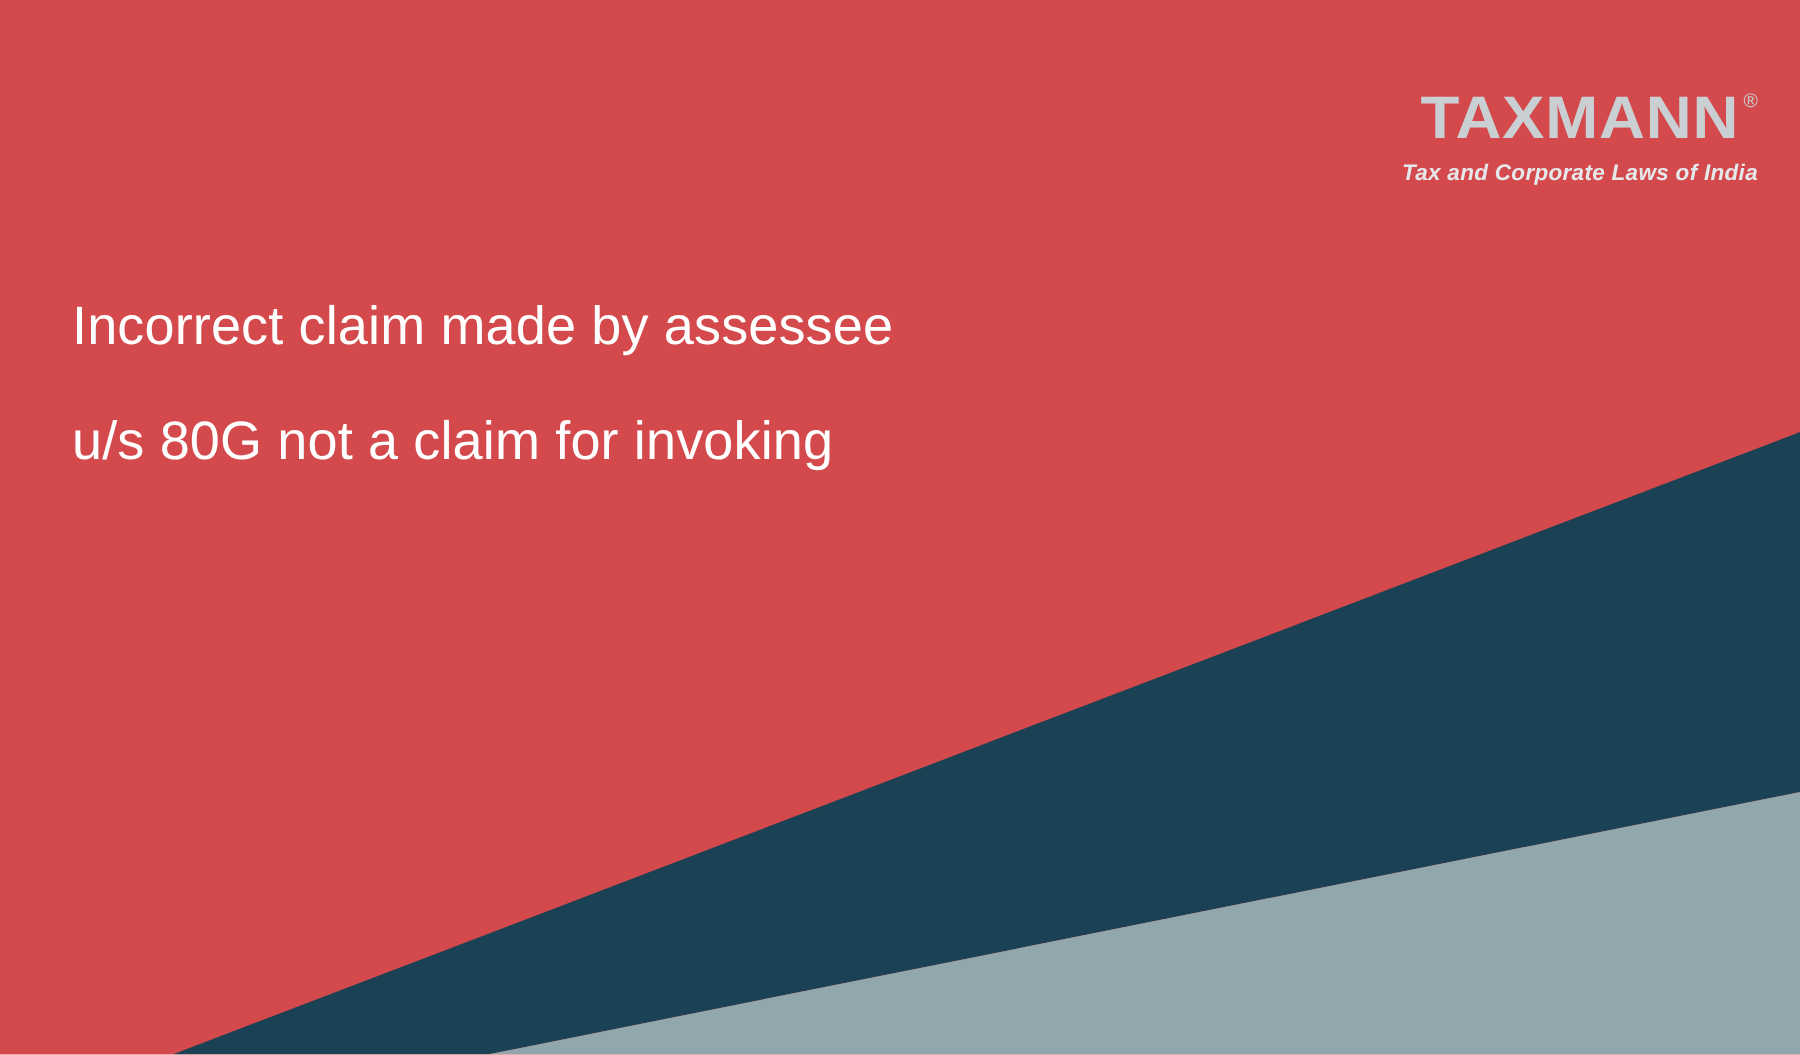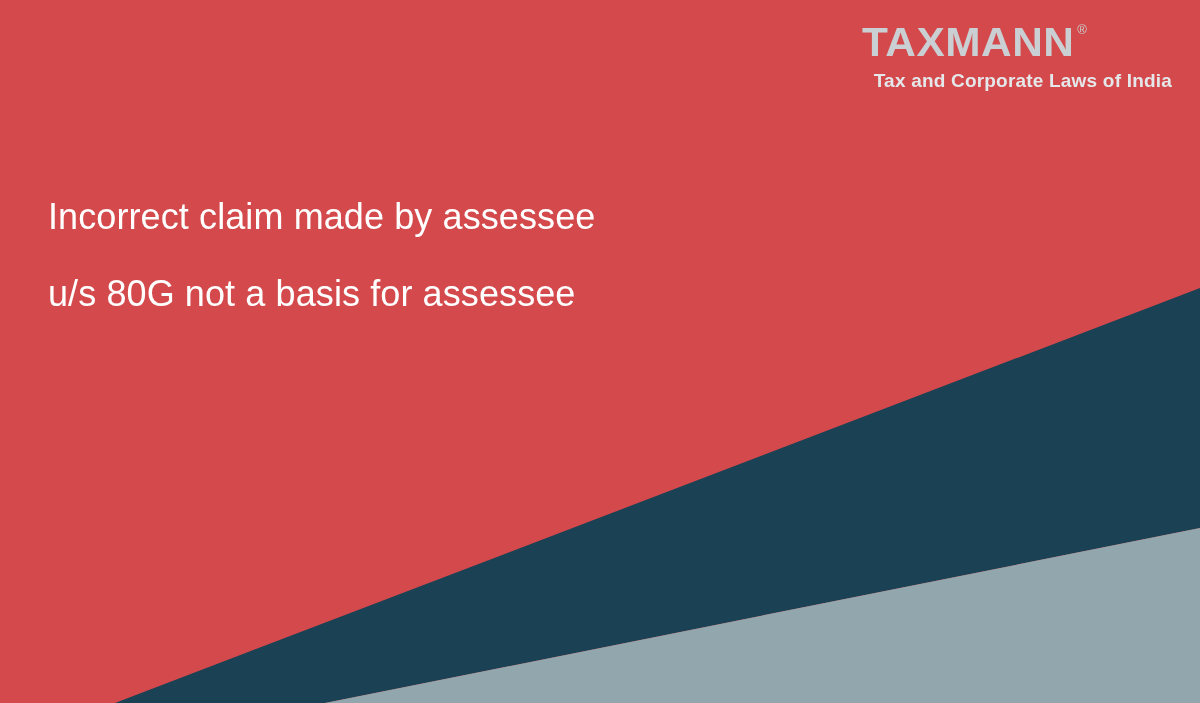--- a/index.html
+++ b/index.html
@@ -42,8 +42,9 @@
   .logo-wordmark-row {
     display: flex;
     align-items: flex-start;
-    justify-content: flex-start;
+    justify-content: flex-end;
     line-height: 1;
+    margin-top: 37px;
   }
 
   .logo-wordmark {

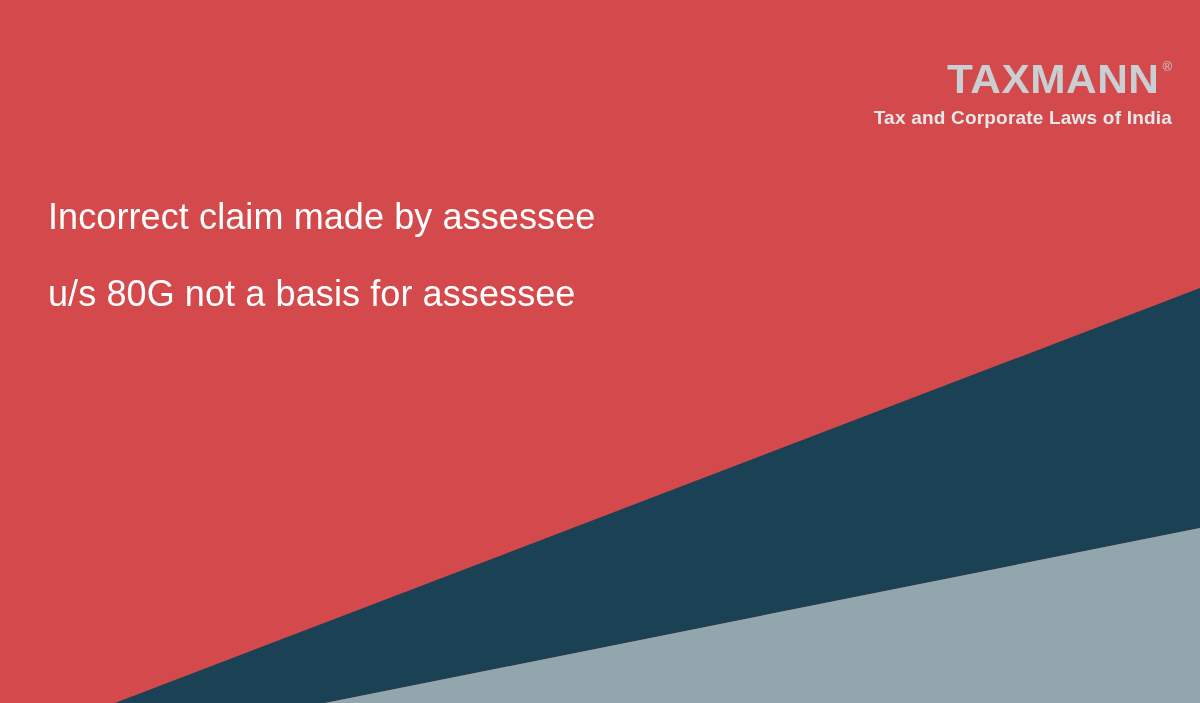--- a/index.html
+++ b/index.html
@@ -71,11 +71,12 @@
     margin-top: 9px;
     font-family: "Liberation Sans", sans-serif;
     font-weight: 700;
-    font-size: 19px;
+    font-size: 15px;
     letter-spacing: 0.2px;
     color: #E4E8EA;
     line-height: 1;
     white-space: nowrap;
+    font-style: italic;
   }
 
   

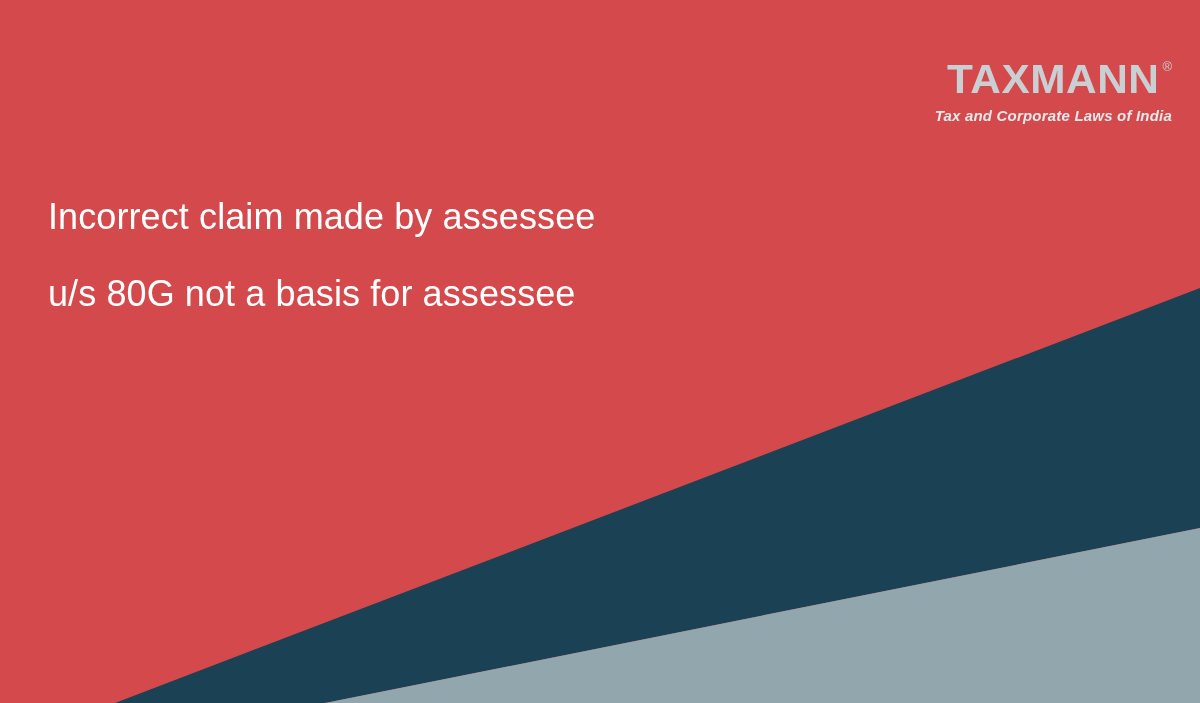--- a/index.html
+++ b/index.html
@@ -118,7 +118,7 @@
 
   <div class="headline">
     <div class="headline-line">Incorrect claim made by assessee</div>
-    <div class="headline-line">u/s 80G not a basis for assessee</div>
+    <div class="headline-line">u/s 80G not a claim for invoking</div>
   </div>
 
 </div>

